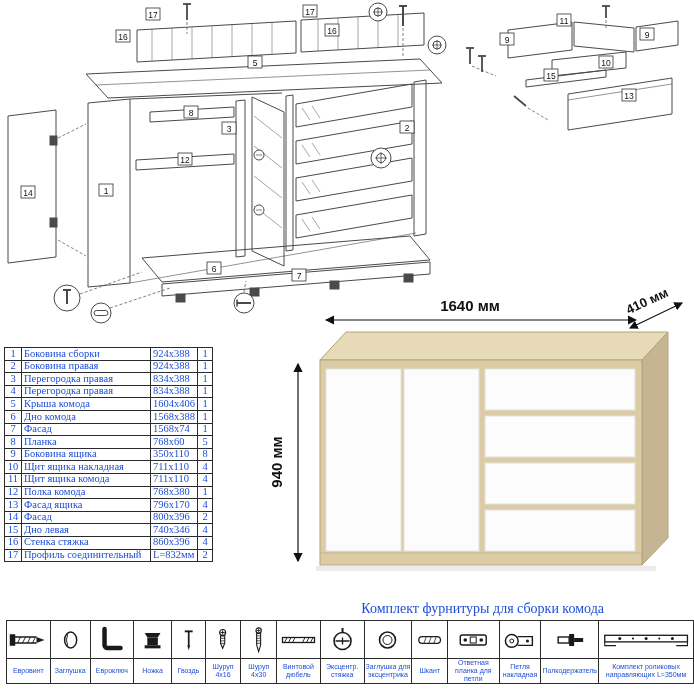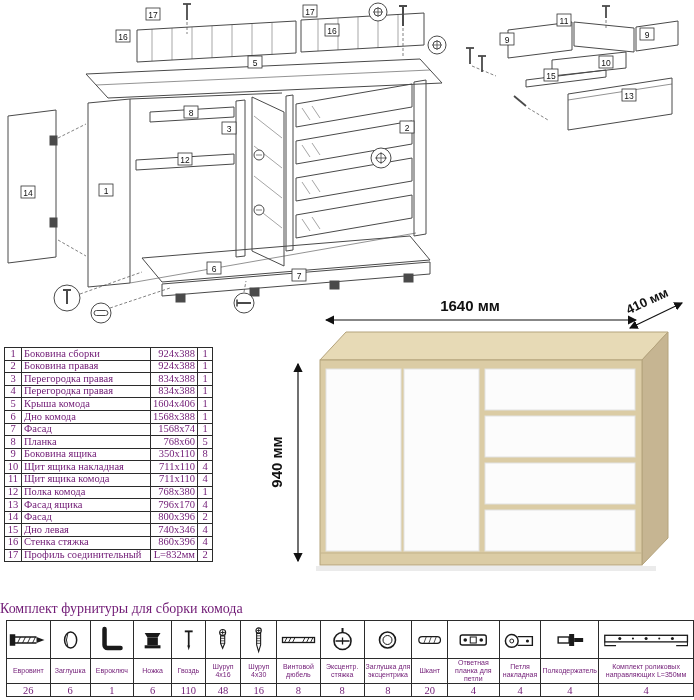--- a/index.html
+++ b/index.html
@@ -5,7 +5,7 @@
   *{box-sizing:border-box}
   html,body{margin:0;padding:0;background:#fff}
   .page{position:relative;width:694px;height:700px;background:#fff;overflow:hidden;
-        font-family:"Liberation Serif",serif;color:#701a75}
+        font-family:"Liberation Serif",serif;color:#1d4ed8}
   .abs{position:absolute}
   svg text{font-family:"Liberation Sans",sans-serif}
 

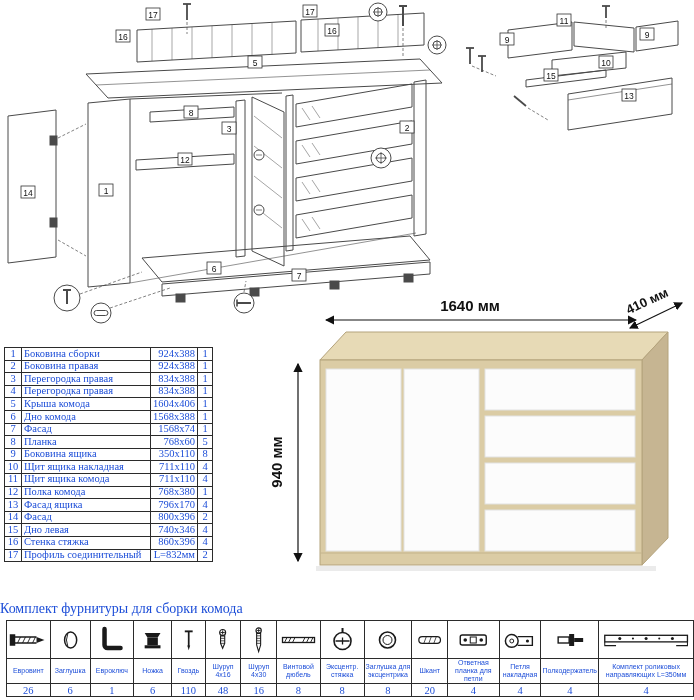--- a/index.html
+++ b/index.html
@@ -14,7 +14,7 @@
   .parts-table td{border:1px solid #2b2b2b;padding:0 2px;height:12.6px;white-space:nowrap;line-height:1}
   .parts-table td.num{width:17px;text-align:center}
   .parts-table td.name{min-width:129px}
-  .parts-table td.size{width:39px;text-align:right}
+  .parts-table td.size{width:39px;text-align:left}
   .parts-table td.qty{width:15px;text-align:center}
 
   

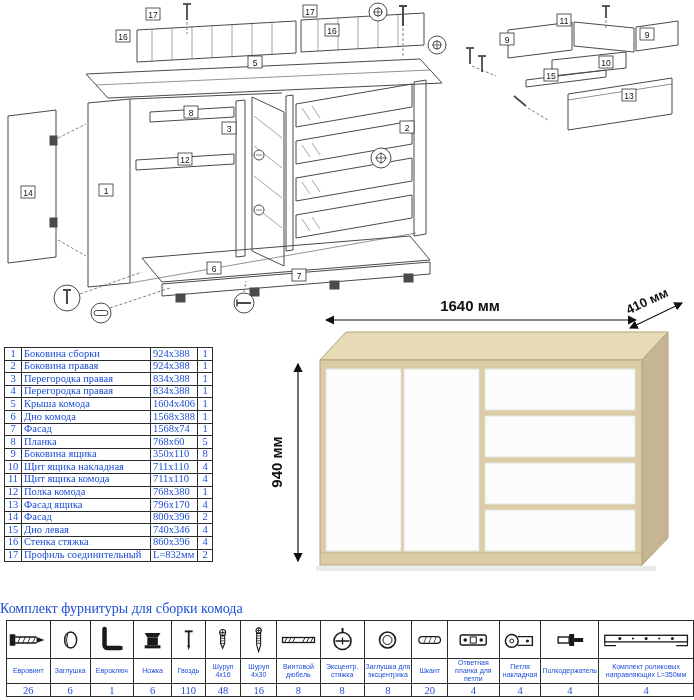--- a/index.html
+++ b/index.html
@@ -18,7 +18,7 @@
   .parts-table td.qty{width:15px;text-align:center}
 
   
-  .hw-title{position:absolute;left:0;top:601px;width:604px;text-align:left;font-size:14px}
+  .hw-title{position:absolute;left:0;top:601px;width:604px;text-align:right;font-size:14px}
   .hw-table{border-collapse:collapse;table-layout:fixed}
   .hw-table td{border:1px solid #2b2b2b;text-align:center;vertical-align:middle;padding:0;overflow:hidden}
   td.hw-icon{height:38px}

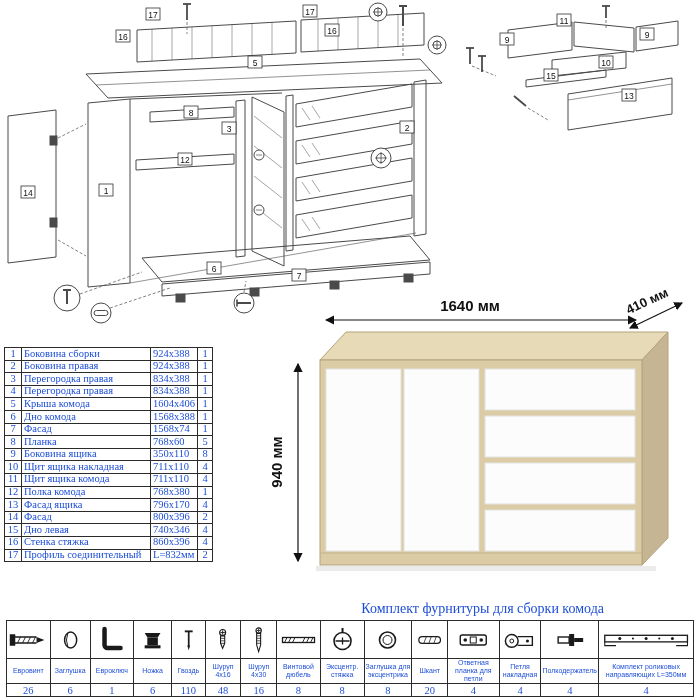--- a/index.html
+++ b/index.html
@@ -529,23 +529,6 @@
           <td class="hw-name">Полкодержатель</td>
           <td class="hw-name">Комплект роликовых направляющих L=350мм</td>
         </tr>
-      <tr id="hw-row-qtys">
-          <td class="hw-qty">26</td>
-          <td class="hw-qty">6</td>
-          <td class="hw-qty">1</td>
-          <td class="hw-qty">6</td>
-          <td class="hw-qty">110</td>
-          <td class="hw-qty">48</td>
-          <td class="hw-qty">16</td>
-          <td class="hw-qty">8</td>
-          <td class="hw-qty">8</td>
-          <td class="hw-qty">8</td>
-          <td class="hw-qty">20</td>
-          <td class="hw-qty">4</td>
-          <td class="hw-qty">4</td>
-          <td class="hw-qty">4</td>
-          <td class="hw-qty">4</td>
-        </tr>
     </tbody>
   </table>
 

